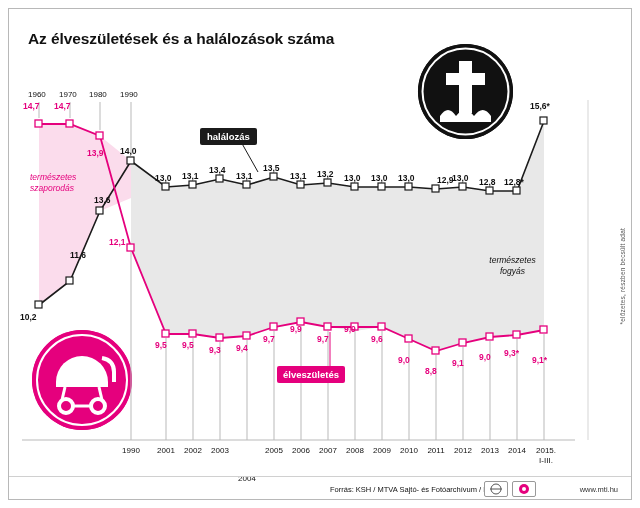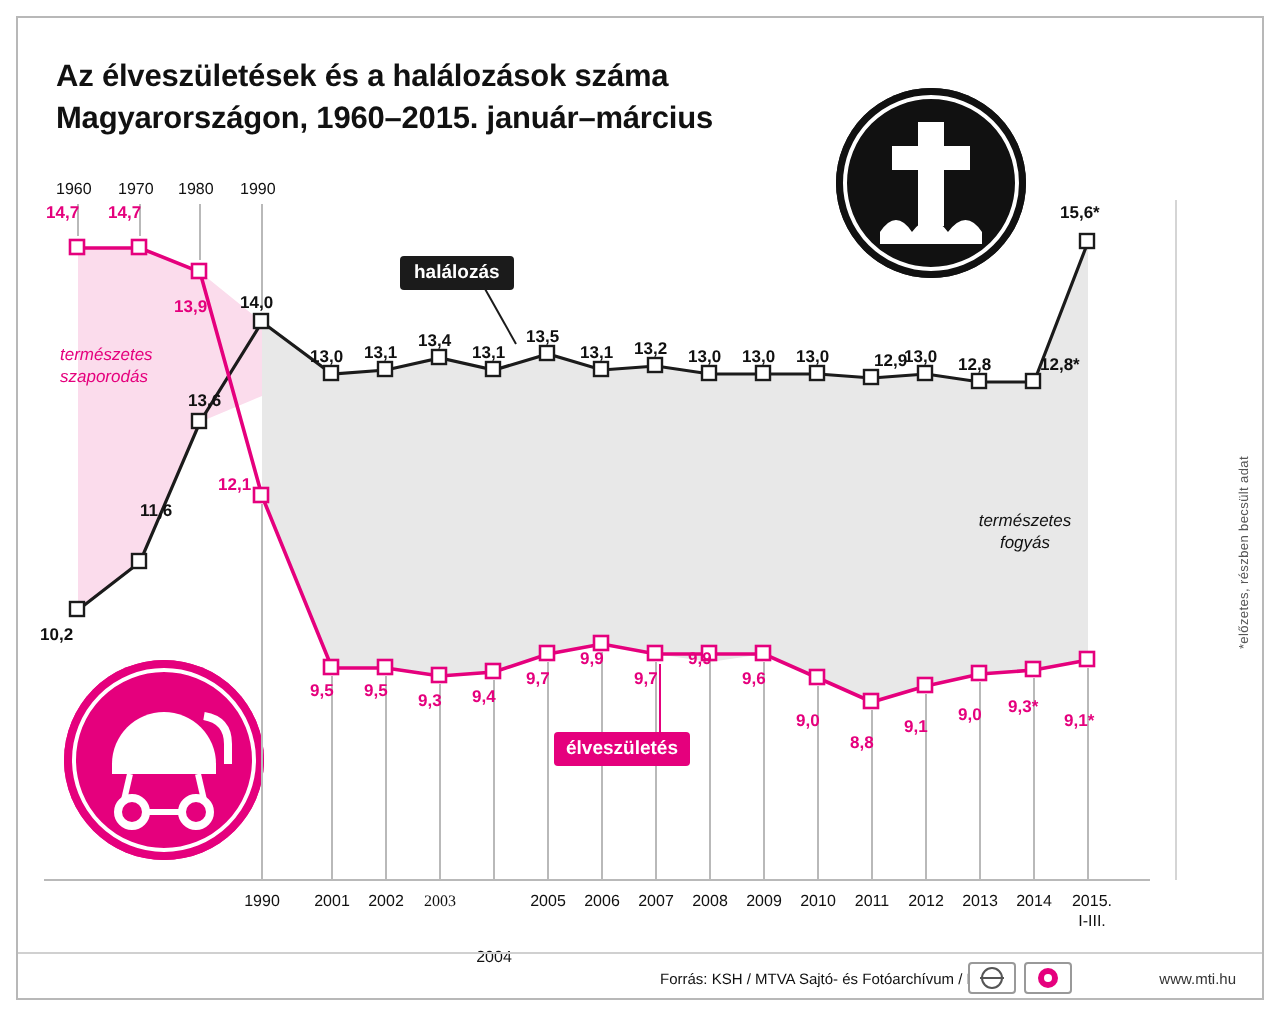--- a/index.html
+++ b/index.html
@@ -43,7 +43,6 @@
 
   <div class="title">
     <div>Az élveszületések és a halálozások száma</div>
-    <div>Magyarországon, 1960–2015. január–március</div>
   </div>
 
   <div class="logo-cross">

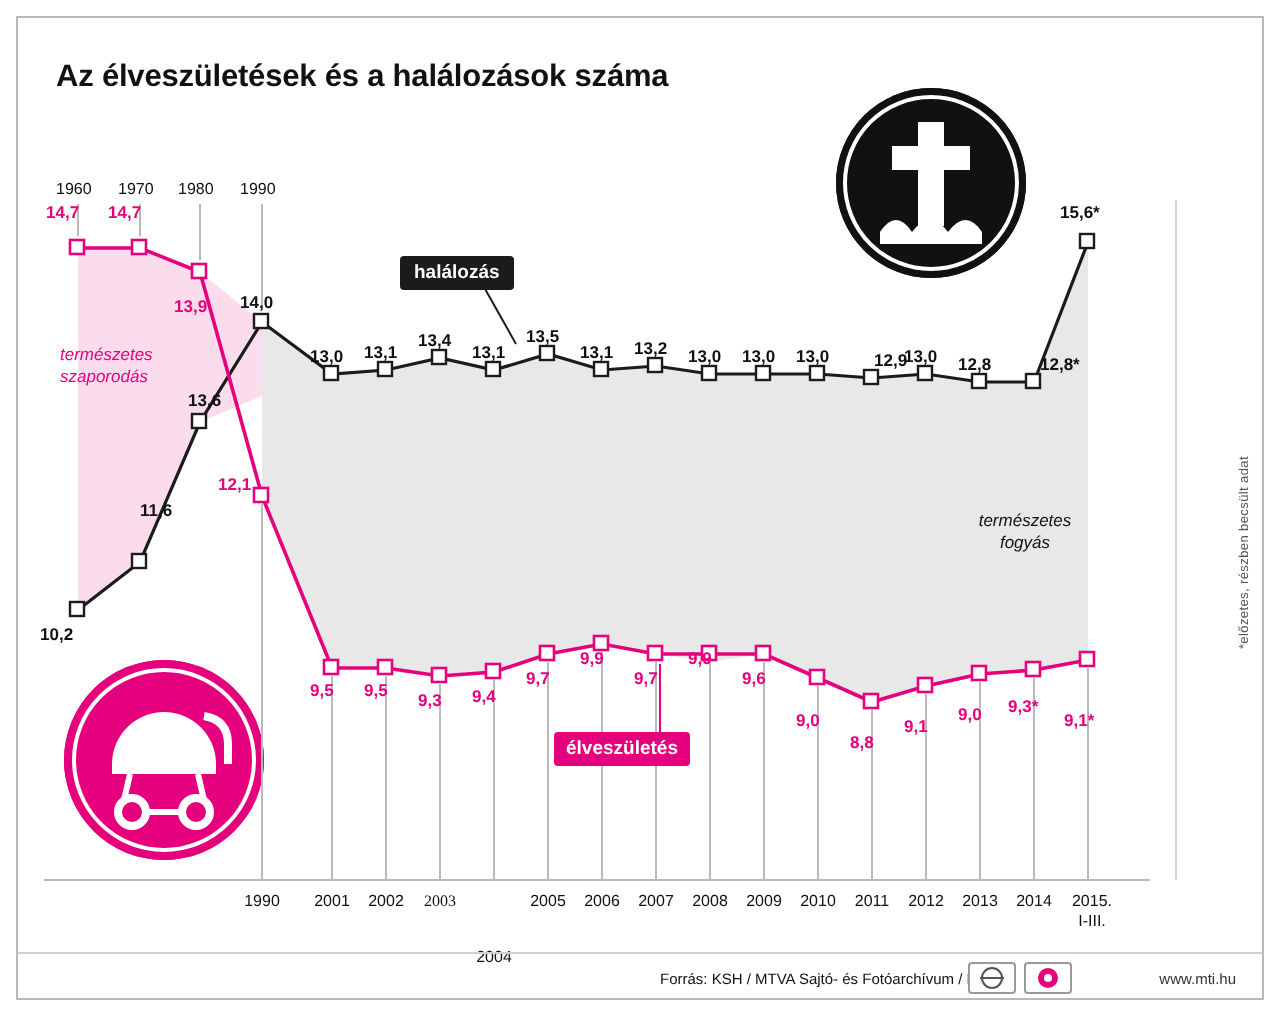--- a/index.html
+++ b/index.html
@@ -219,7 +219,7 @@
   <div class="vlab dark" style="left:425px;top:175px;margin-left:12px;">12,9</div>
   <div class="vlab dark" style="left:452px;top:173px;">13,0</div>
   <div class="vlab dark" style="left:479px;top:177px;">12,8</div>
-  <div class="vlab dark" style="left:504px;top:177px;margin-left:16px;">12,8*</div>
+  <div class="vlab dark" style="left:504px;top:177px;">12,8*</div>
   <div class="vlab dark" style="left:530px;top:101px;">15,6*</div>
 
   <div class="tagdark" style="left:200px;top:128px;">halálozás</div>

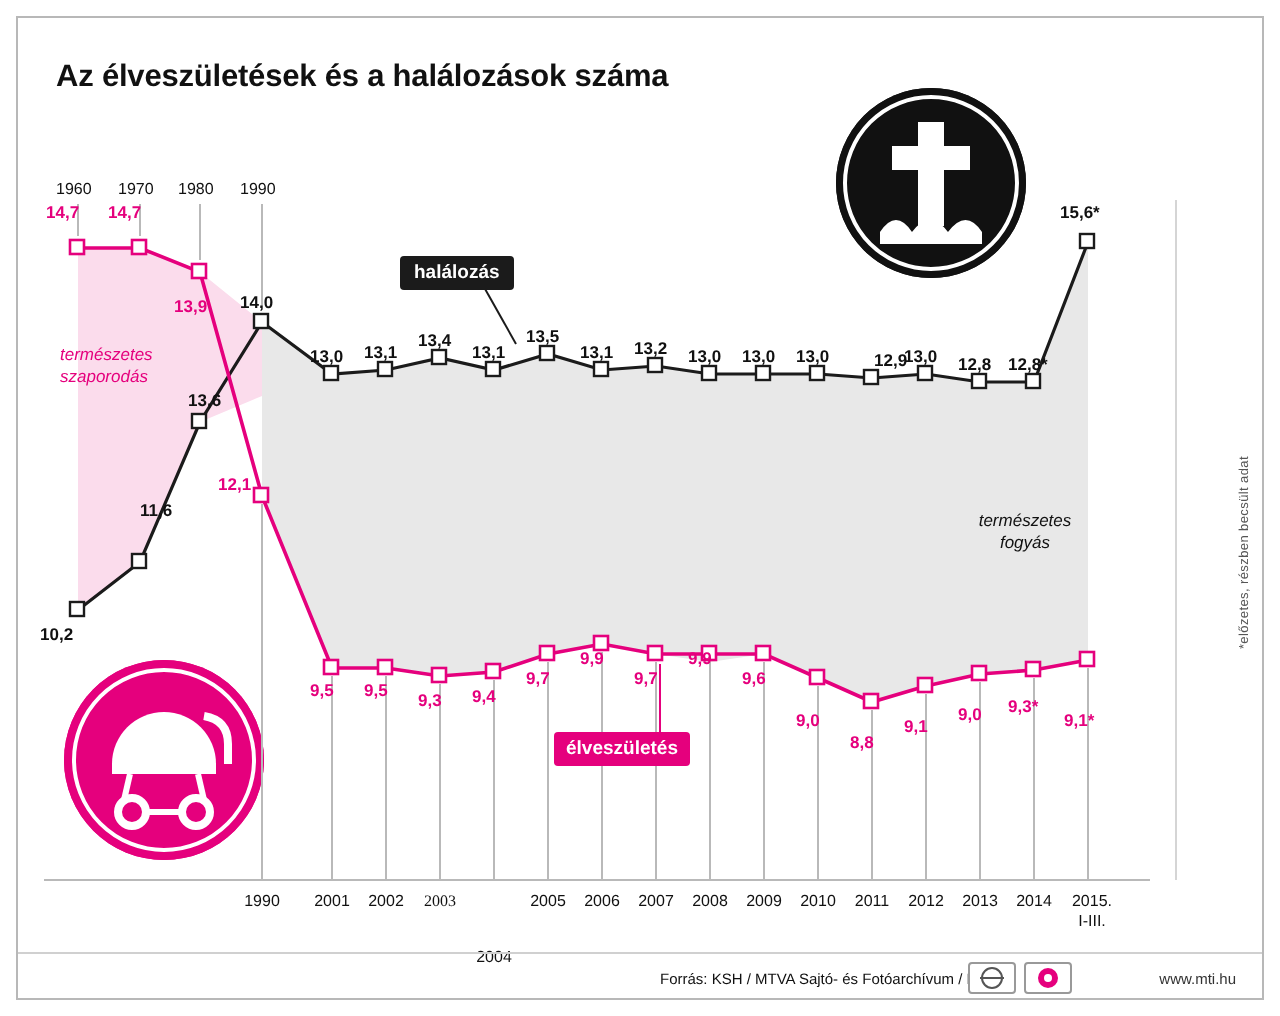--- a/index.html
+++ b/index.html
@@ -167,7 +167,7 @@
   <div class="yr-bot" style="left:116px;top:446px;width:30px;">1990</div>
   <div class="yr-bot" style="left:151px;top:446px;width:30px;">2001</div>
   <div class="yr-bot" style="left:178px;top:446px;width:30px;">2002</div>
-  <div class="yr-bot" style="left:205px;top:446px;width:30px;font-family:Liberation Serif, serif;">2003</div>
+  <div class="yr-bot" style="left:205px;top:446px;width:30px;">2003</div>
   <div class="yr-bot" style="left:232px;top:446px;width:30px;margin-top:28px;">2004</div>
   <div class="yr-bot" style="left:259px;top:446px;width:30px;">2005</div>
   <div class="yr-bot" style="left:286px;top:446px;width:30px;">2006</div>

